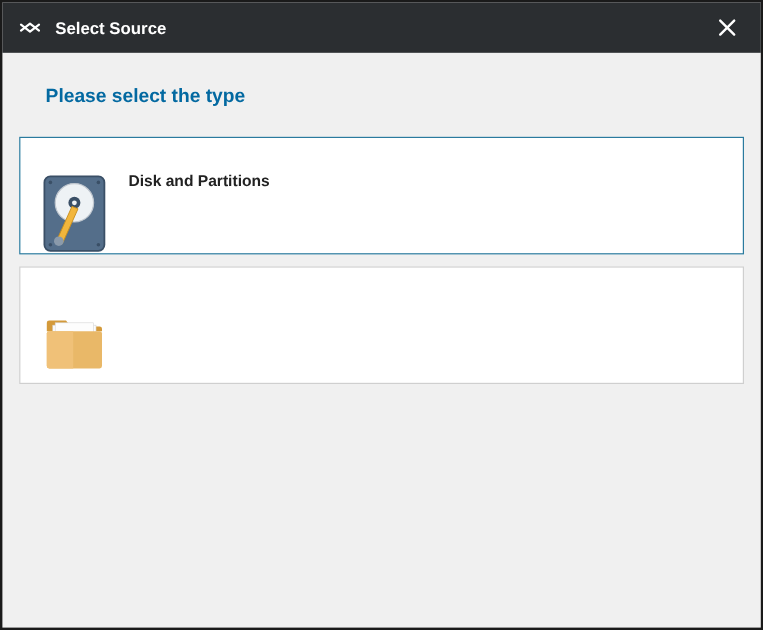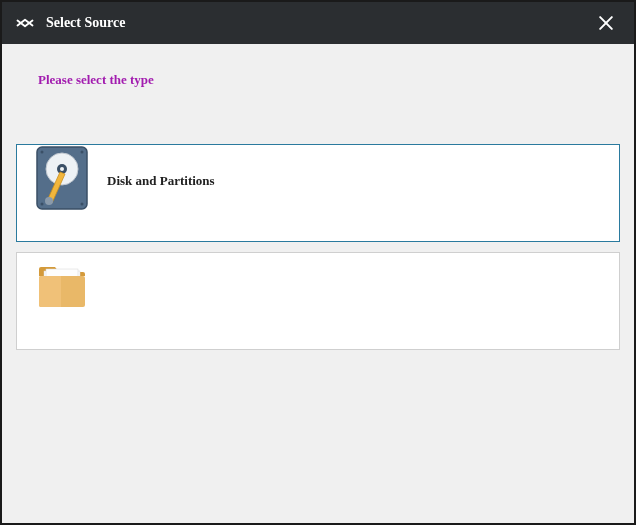--- a/index.html
+++ b/index.html
@@ -21,7 +21,6 @@
       background: #f0f0f0;
       display: flex;
       flex-direction: column;
-      font-family: Liberation Serif, serif;
     }
     .header {
       background: #2b2e31;

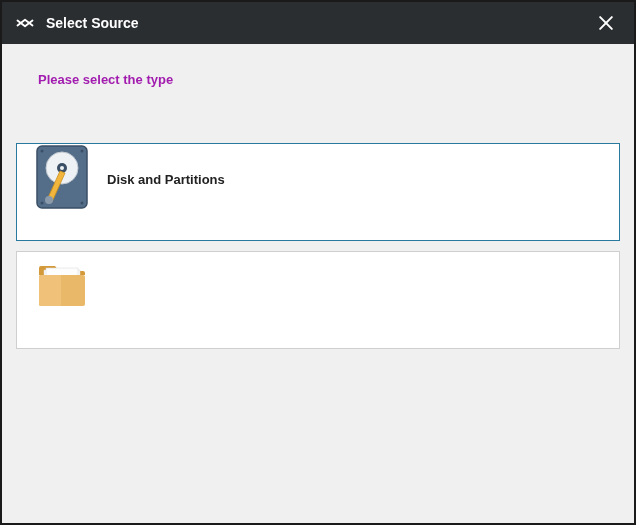--- a/index.html
+++ b/index.html
@@ -58,10 +58,10 @@
     }
     .instruction {
       padding: 28px 0 0 22px;
-      color: #a21caf;
-      font-size: 13px;
+      color: #0369a1;
+      font-size: 16px;
       font-weight: 600;
-      margin-bottom: 56px;
+      margin-bottom: 24px;
     }
     .option-card {
       background: #fff;

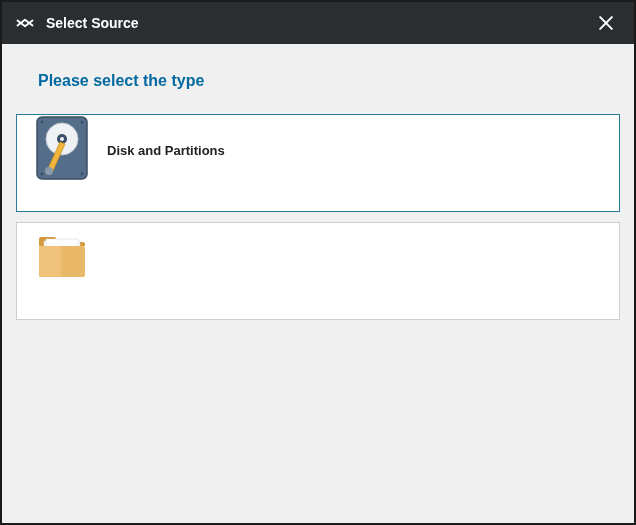--- a/index.html
+++ b/index.html
@@ -69,7 +69,7 @@
       height: 98px;
       margin-bottom: 10px;
       display: flex;
-      align-items: flex-start;
+      align-items: flex-end;
       padding: 0 18px;
       cursor: pointer;
     }

